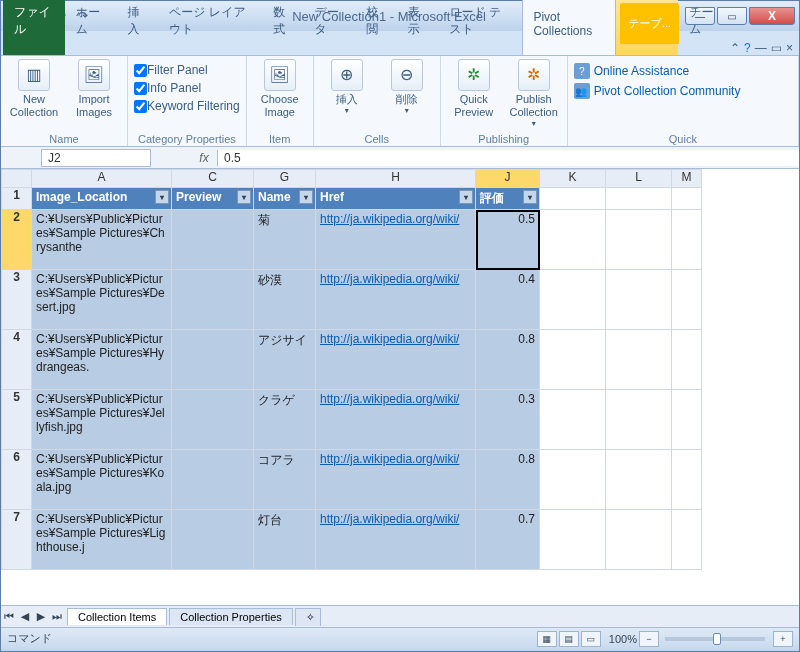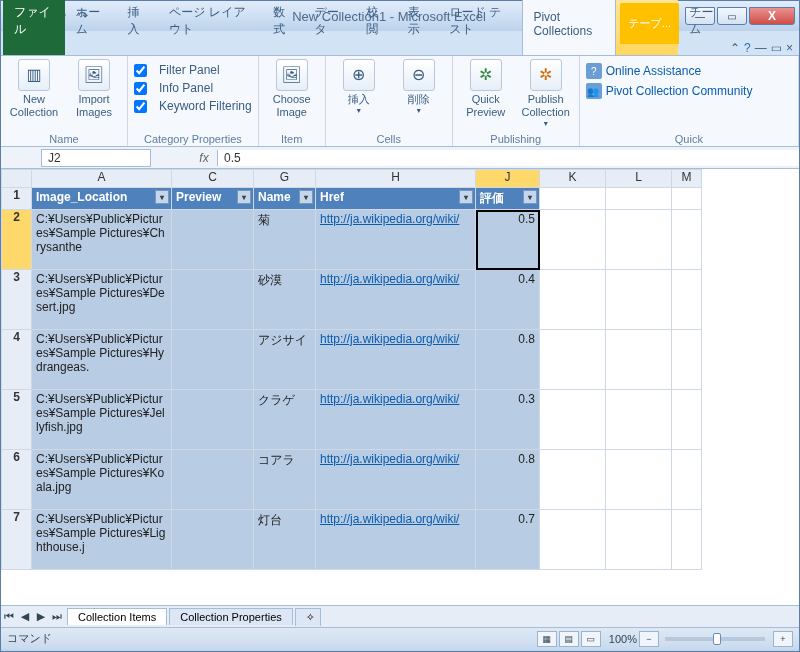--- a/index.html
+++ b/index.html
@@ -31,7 +31,7 @@
 .rgroup .lbl { text-align: center; font-size: 11px; color: #5d7da0; padding-top: 1px; }
 .bigbtn { display: flex; flex-direction: column; align-items: center; width: 54px; font-size: 11px; color: #3b5d80; cursor: pointer; text-align: center; line-height: 1.2; }
 .bigbtn .ico { width: 32px; height: 32px; margin-bottom: 2px; display: flex; align-items: center; justify-content: center; border: 1px solid #b8c8dc; background: linear-gradient(#fff,#e5eef8); border-radius: 3px; font-size: 16px; }
-.chk { font-size: 12px; color: #3b5d80; display: flex; align-items: flex-end; gap: 12px; cursor: pointer; }
+.chk { font-size: 12px; color: #3b5d80; display: flex; align-items: flex-end; gap: 0; cursor: pointer; }
 .chk input { width: 13px; height: 13px; }
 .vstack { display: flex; flex-direction: column; gap: 4px; padding-top: 4px; }
 .link { color: #0b5cad; font-size: 12px; cursor: pointer; display: flex; align-items: center; gap: 4px; }

